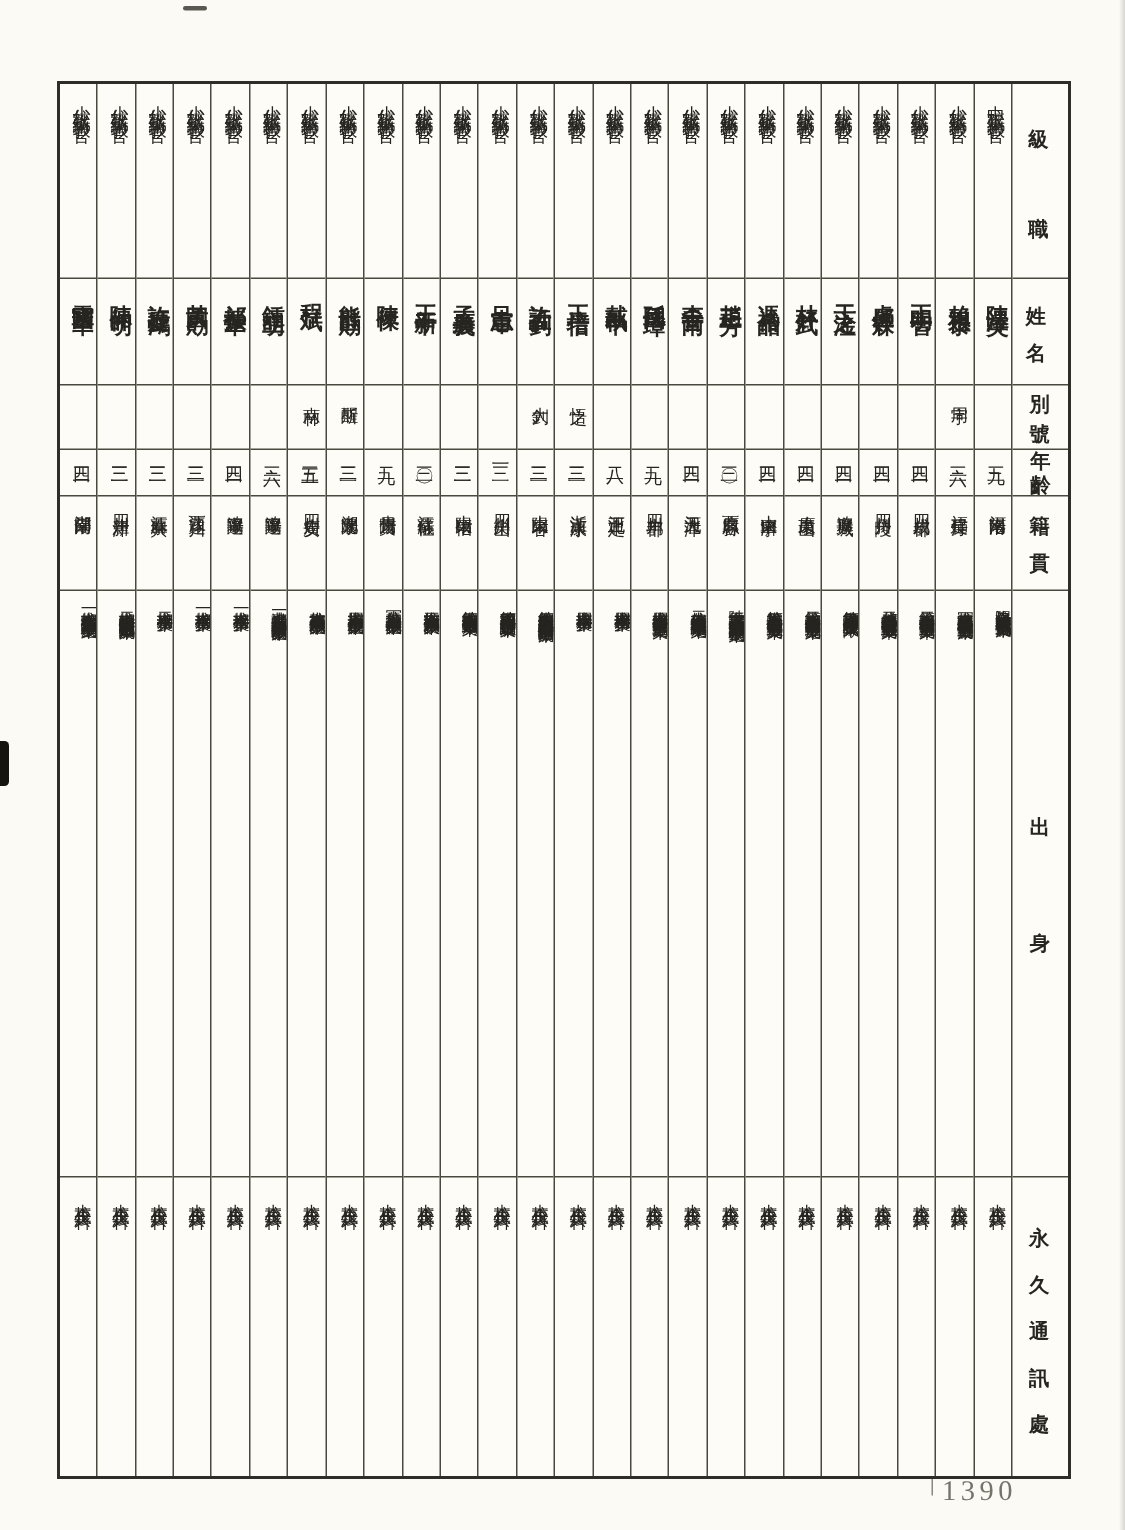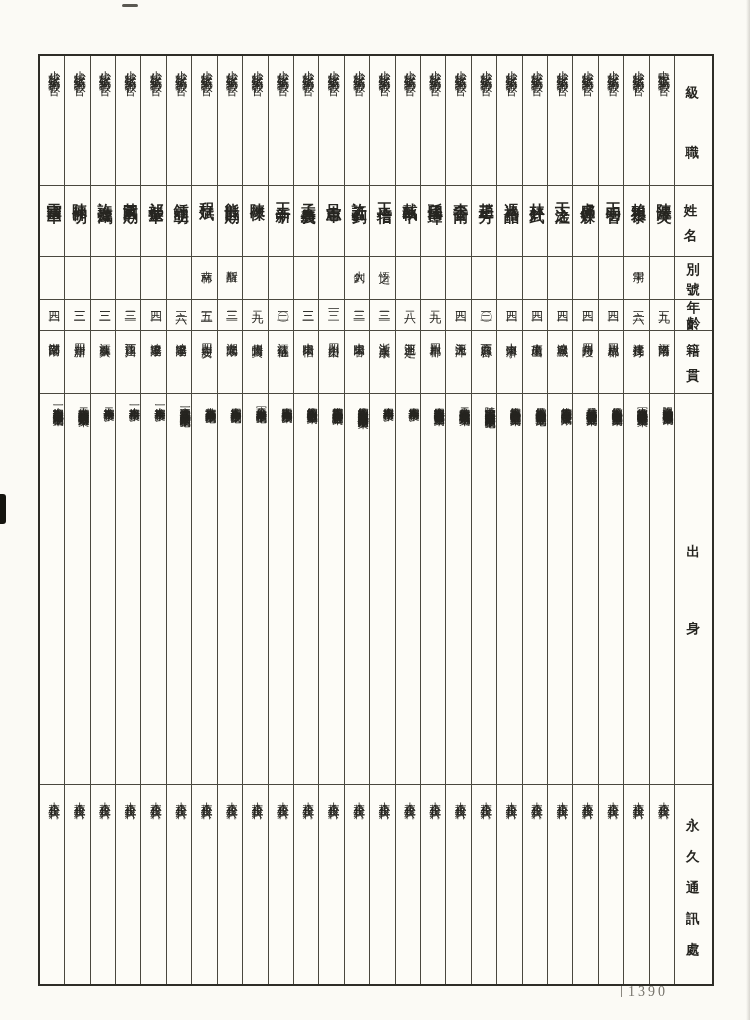--- a/index.html
+++ b/index.html
@@ -75,7 +75,7 @@
   
   .page-number {
     position:absolute; left:628px; top:984px;
-    font-size:14px; color:#76736b; letter-spacing:3px;
+    font-size:19px; color:#76736b; letter-spacing:3px;
   }
   .page-number-tick {
     position:absolute; left:621px; top:986px;

